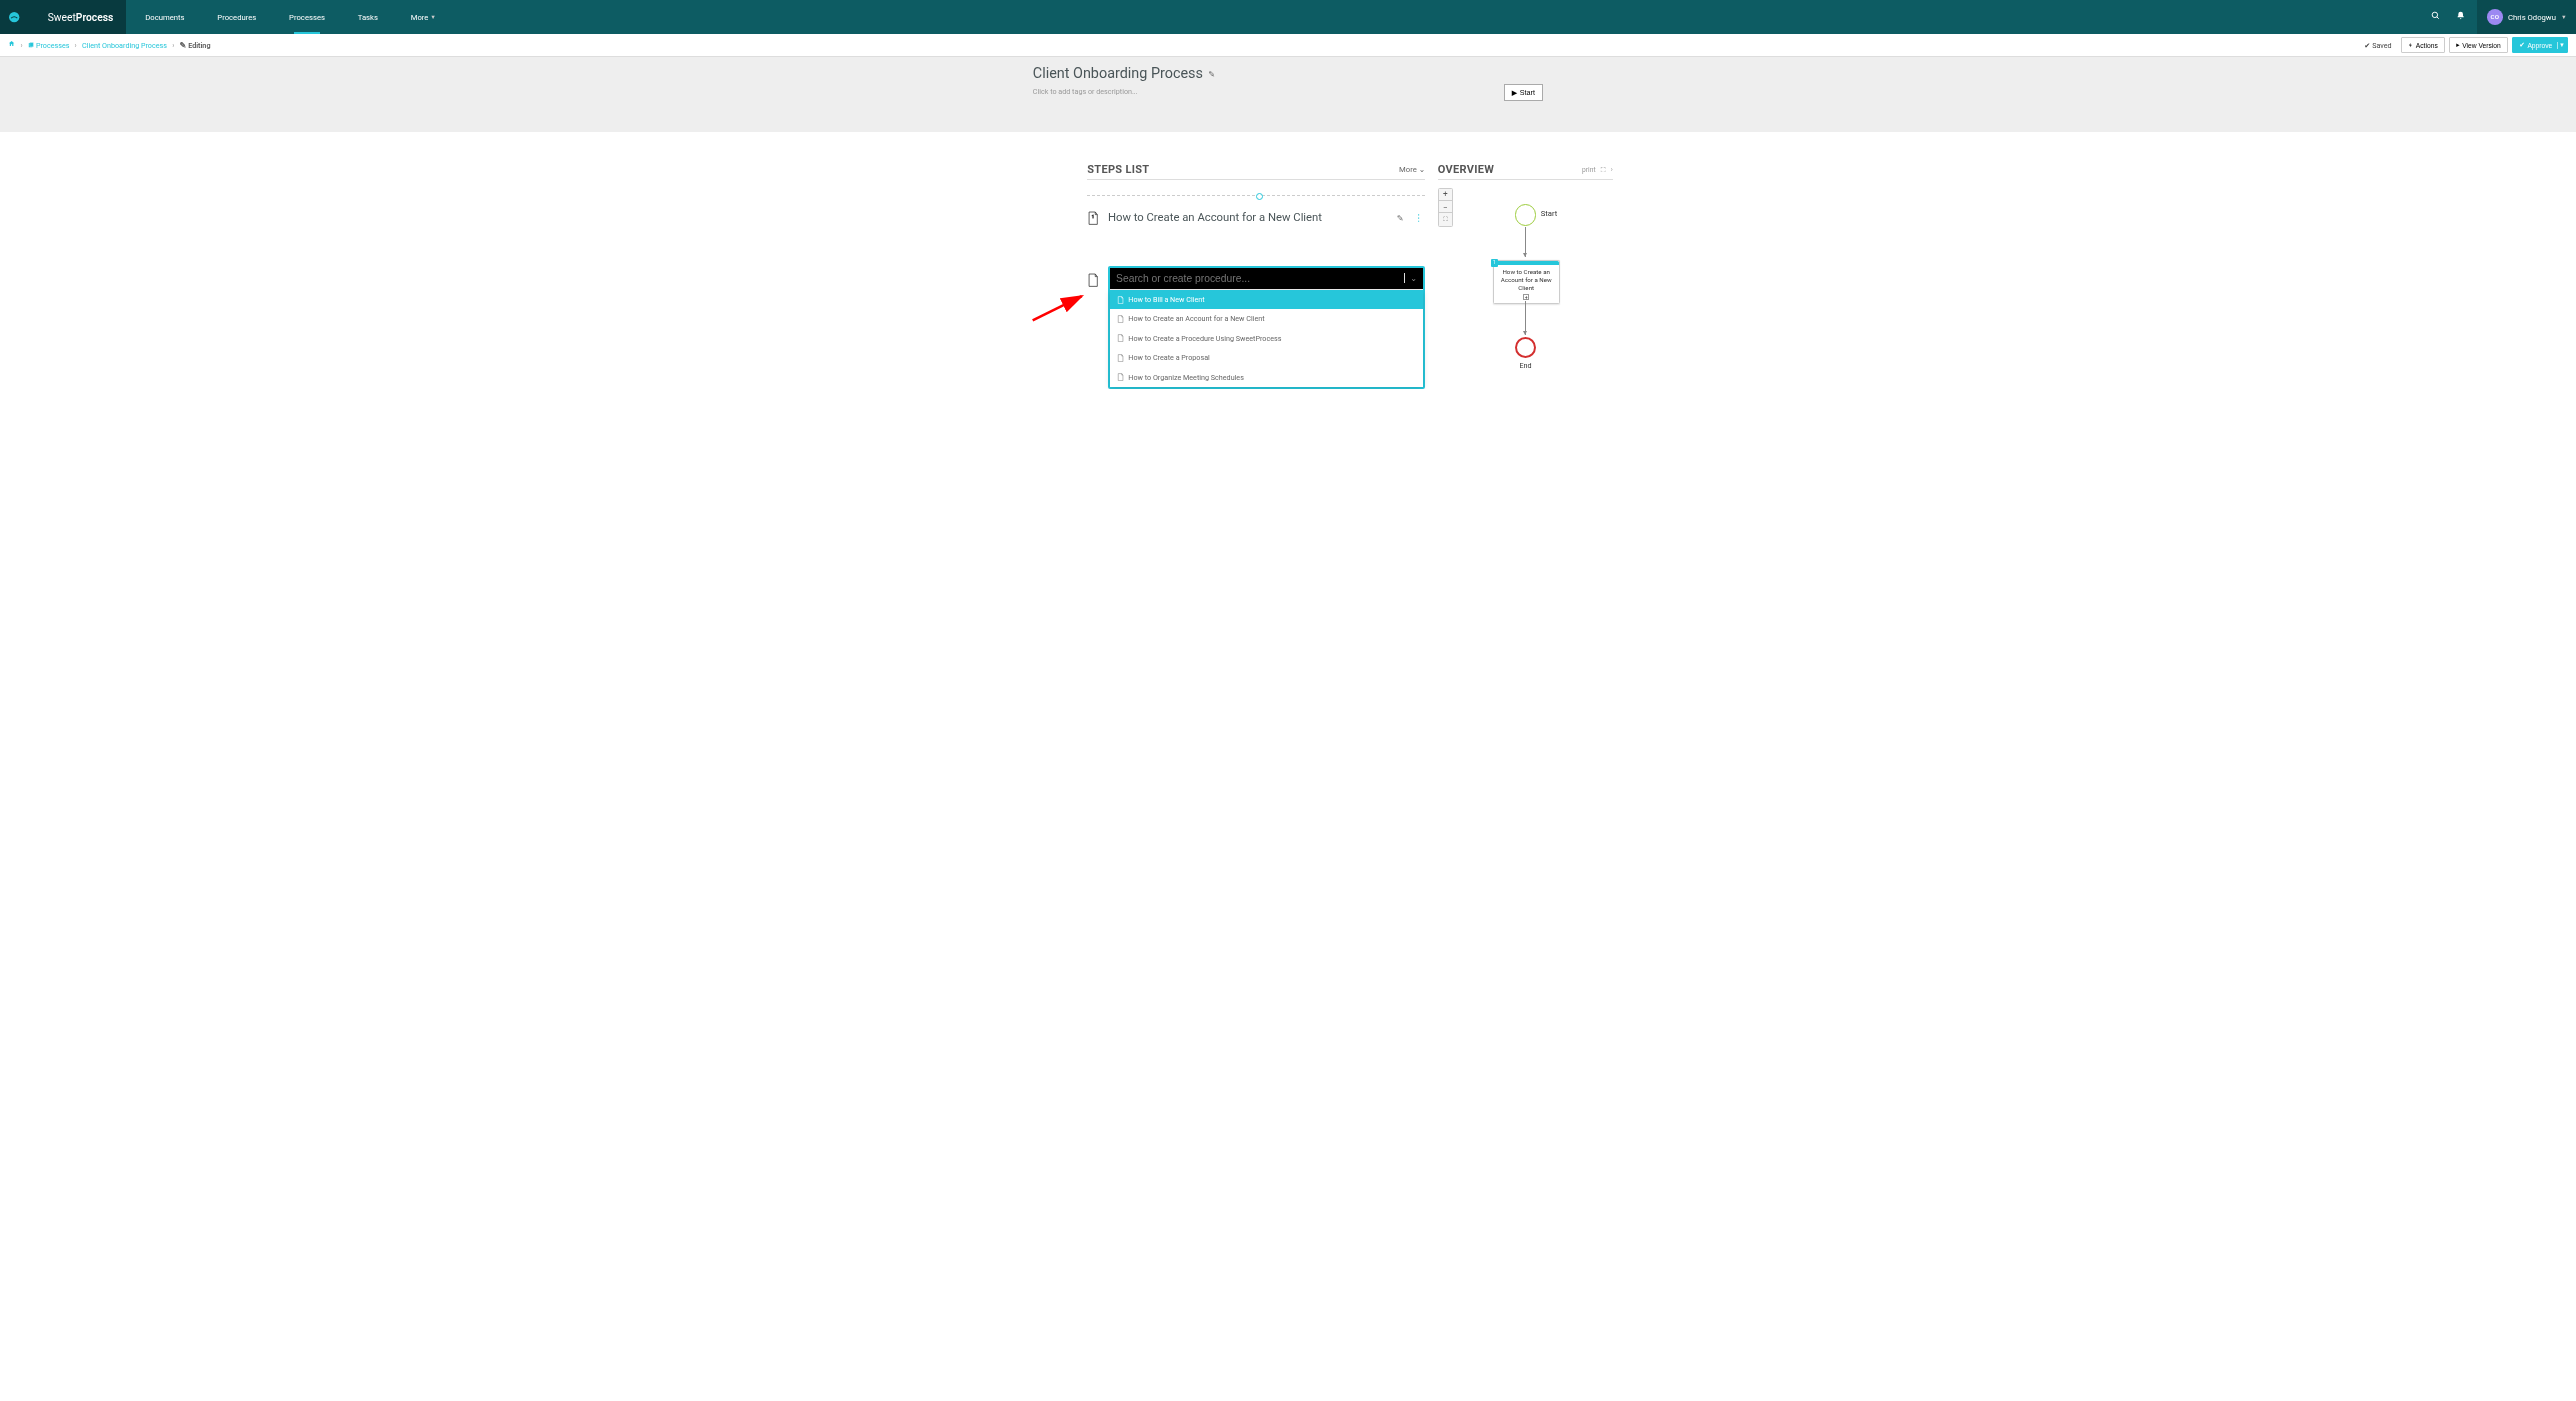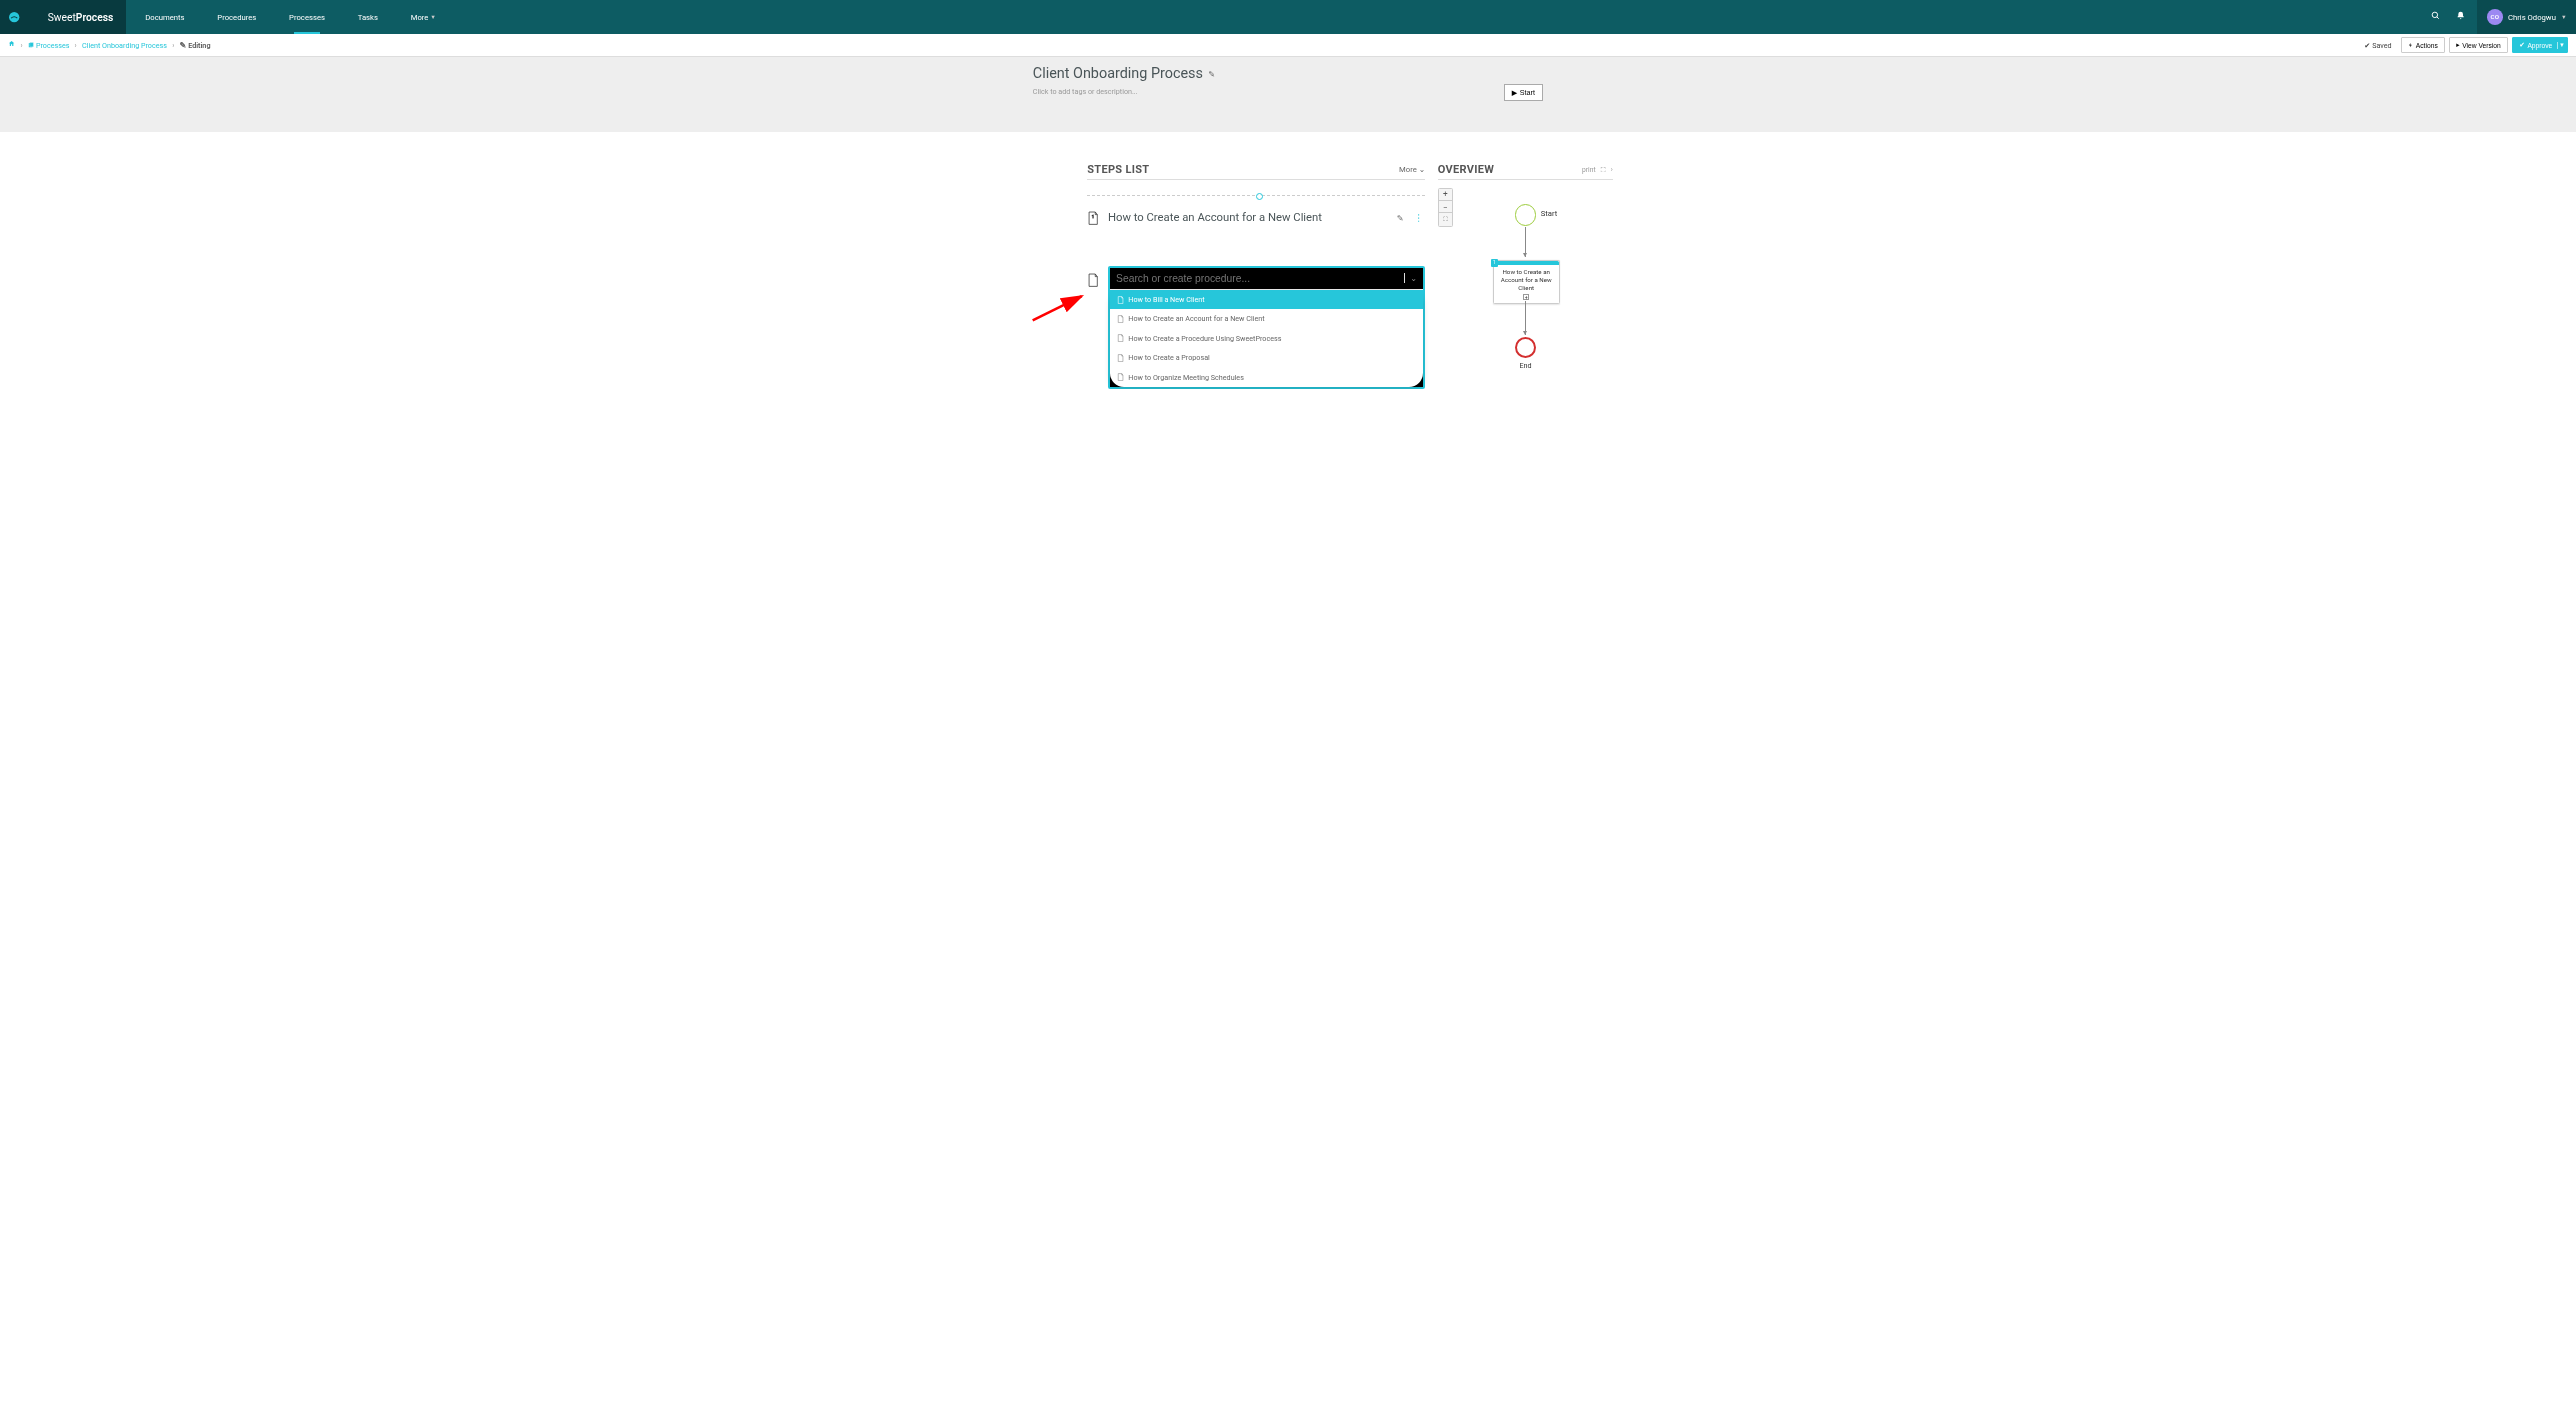--- a/index.html
+++ b/index.html
@@ -63,7 +63,7 @@
   .search-input { flex: 1; border: none; font-size: 10.3px; color: #888; outline: none; background: transparent; }
   .search-dd { border-left: 0.5px solid #ddd; padding-left: 5.2px; color: #888; cursor: pointer; }
   
-  .dropdown-list { background: #fff; box-shadow: 0 2.1px 6.2px rgba(0,0,0,0.15); border-radius: 14px; }
+  .dropdown-list { background: #fff; box-shadow: 0 2.1px 6.2px rgba(0,0,0,0.15); }
   .dropdown-item { padding: 5.2px 7.2px; font-size: 7.2px; color: #666; cursor: pointer; display: flex; align-items: center; gap: 4.1px; }
   .dropdown-item.selected { background: #26c6da; color: #fff; }
   .dropdown-item .di-icon { width: 7.2px; height: 8.2px; flex-shrink: 0; }

